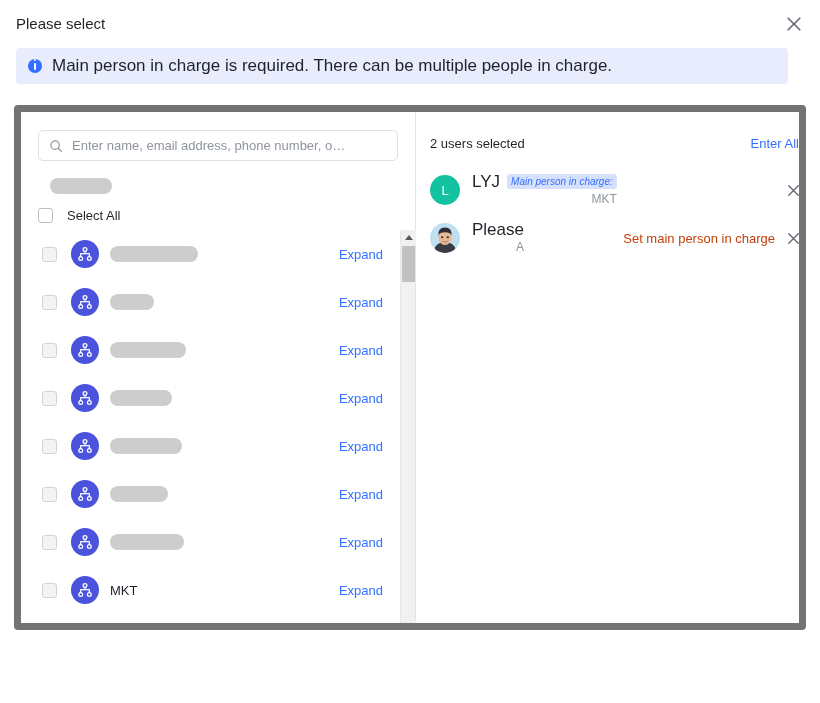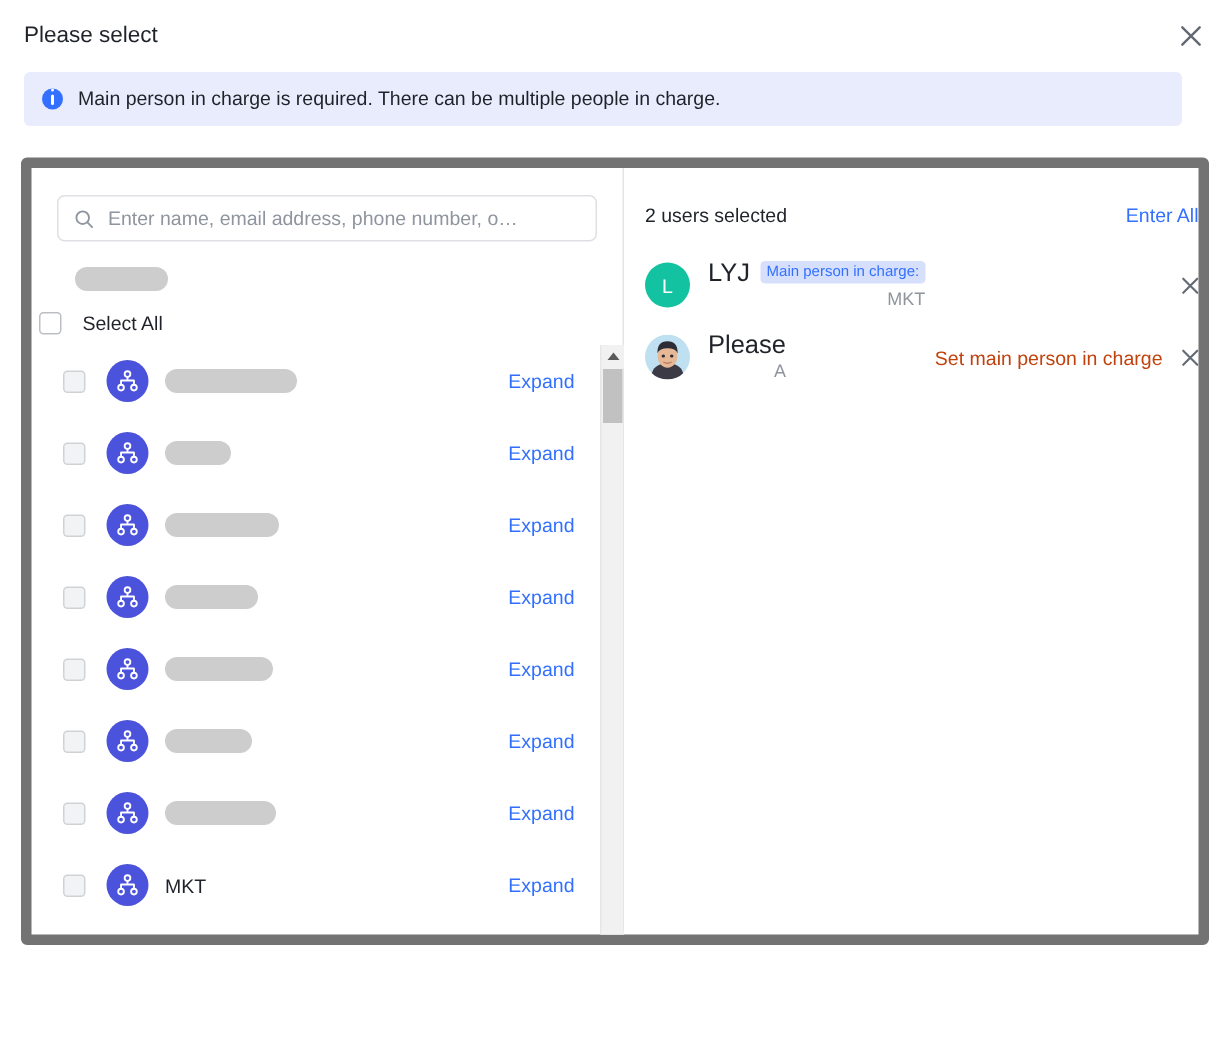--- a/index.html
+++ b/index.html
@@ -49,7 +49,7 @@
     content: ""; position: absolute; left: 0; top: -4px;
     width: 2px; height: 2px; background: #fff; border-radius: 50%;
   }
-  .banner-text { font-size: 13px; color: #1f2329; line-height: 18px; }
+  .banner-text { font-size: 17px; color: #1f2329; line-height: 18px; }
 
   
   .card {

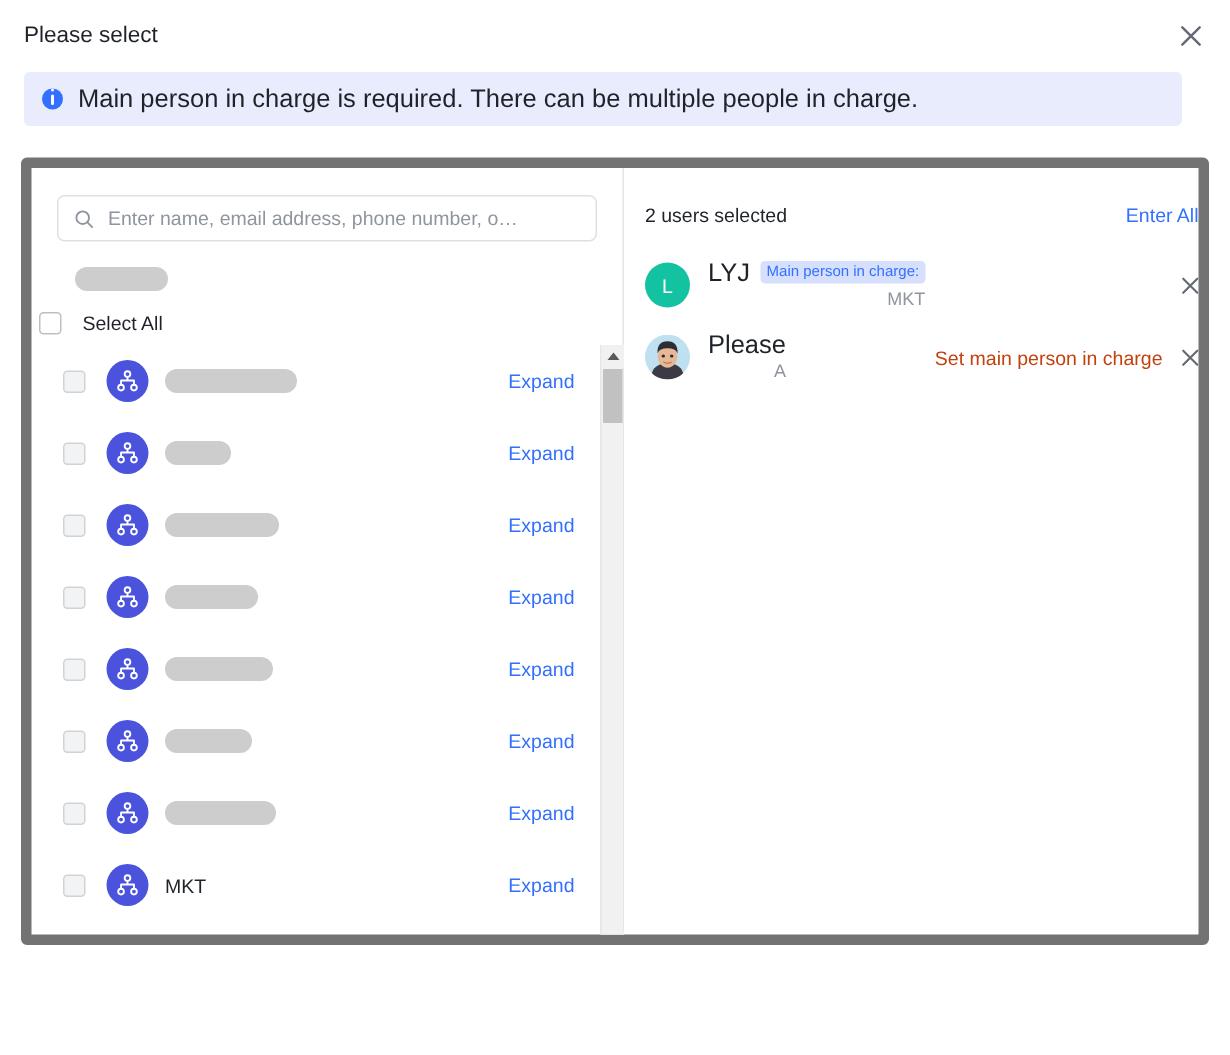--- a/index.html
+++ b/index.html
@@ -167,7 +167,7 @@
   .sel-name { font-size: 17px; color: #1f2329; line-height: 17px; }
   .chief-badge {
     background: #d6e0fd; color: #3370ff; font-size: 10px;
-    border-radius: 3px; padding: 2px 4px; line-height: 11px; white-space: nowrap;
+    border-radius: 3px; padding: 2px 4px; line-height: 11px; white-space: nowrap; font-style: italic;
   }
   .sel-sub { font-size: 12px; color: #8f959e; line-height: 16px; margin-top: 1px; }
   .sel-actions {

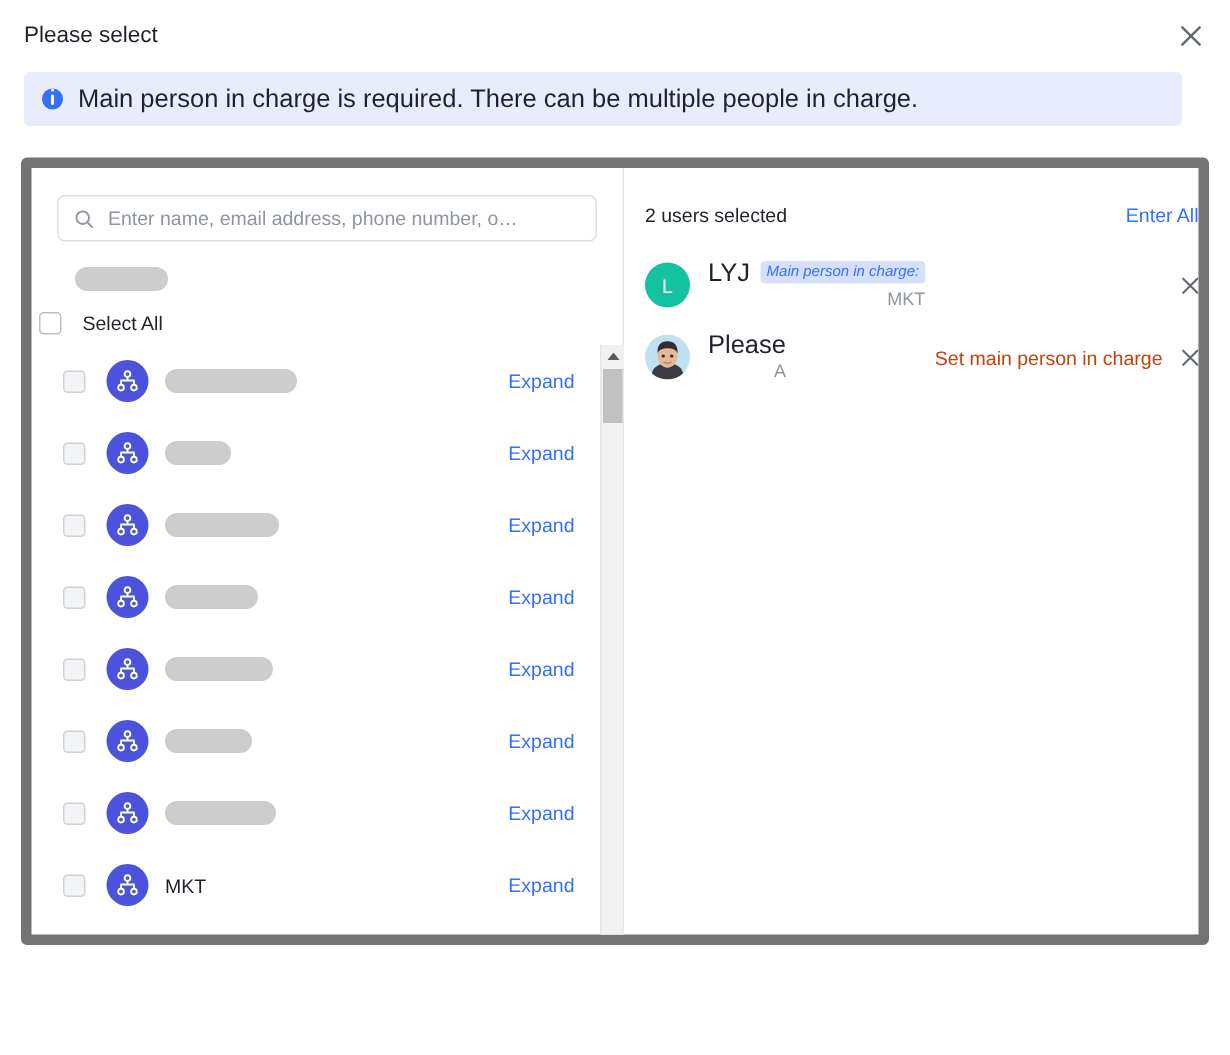--- a/index.html
+++ b/index.html
@@ -85,7 +85,7 @@
   }
 
   .select-all-row {
-    position: absolute; left: 5px; top: 96px;
+    position: absolute; left: 17px; top: 96px;
     display: flex; align-items: center; cursor: pointer;
   }
   .cb {

